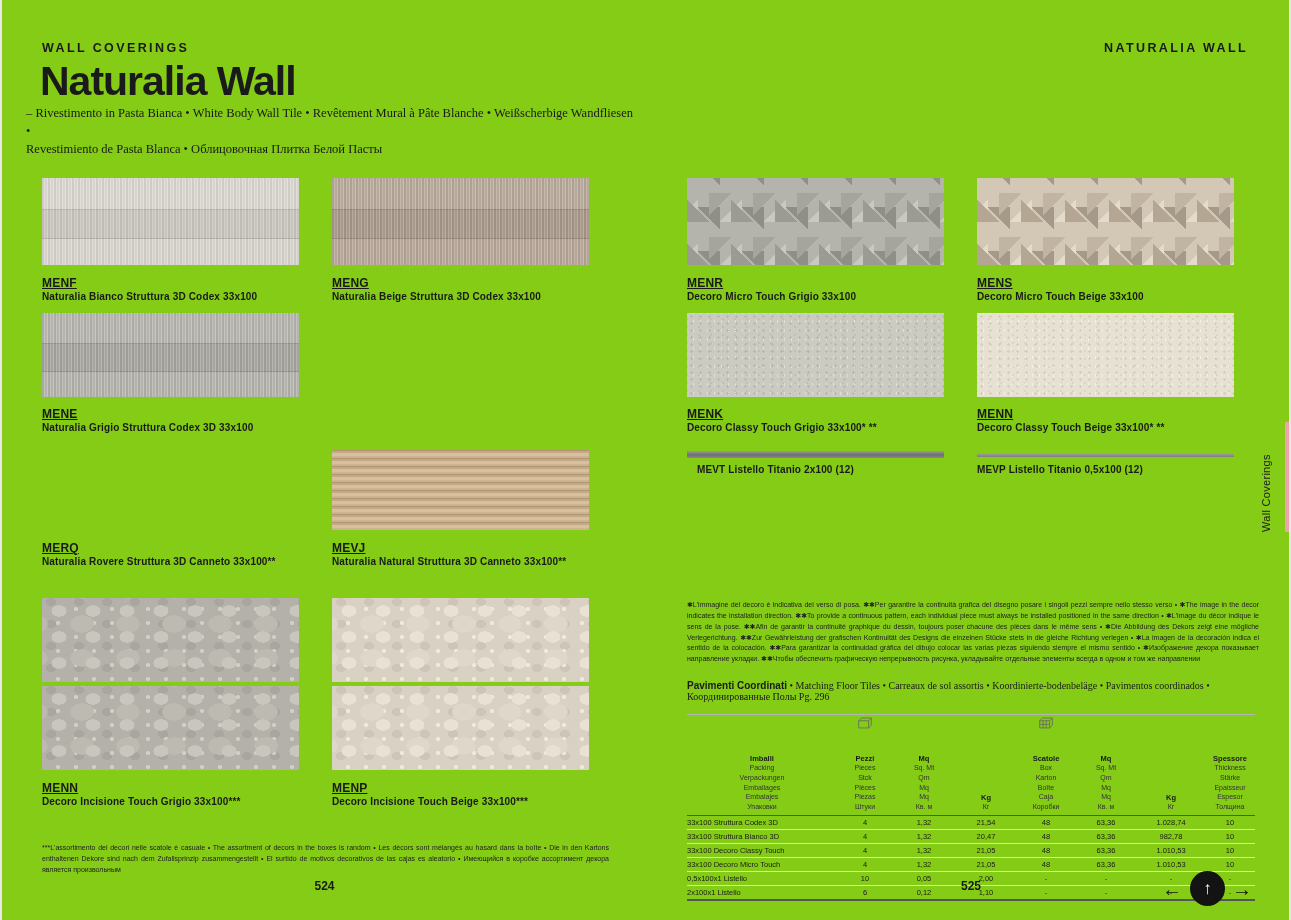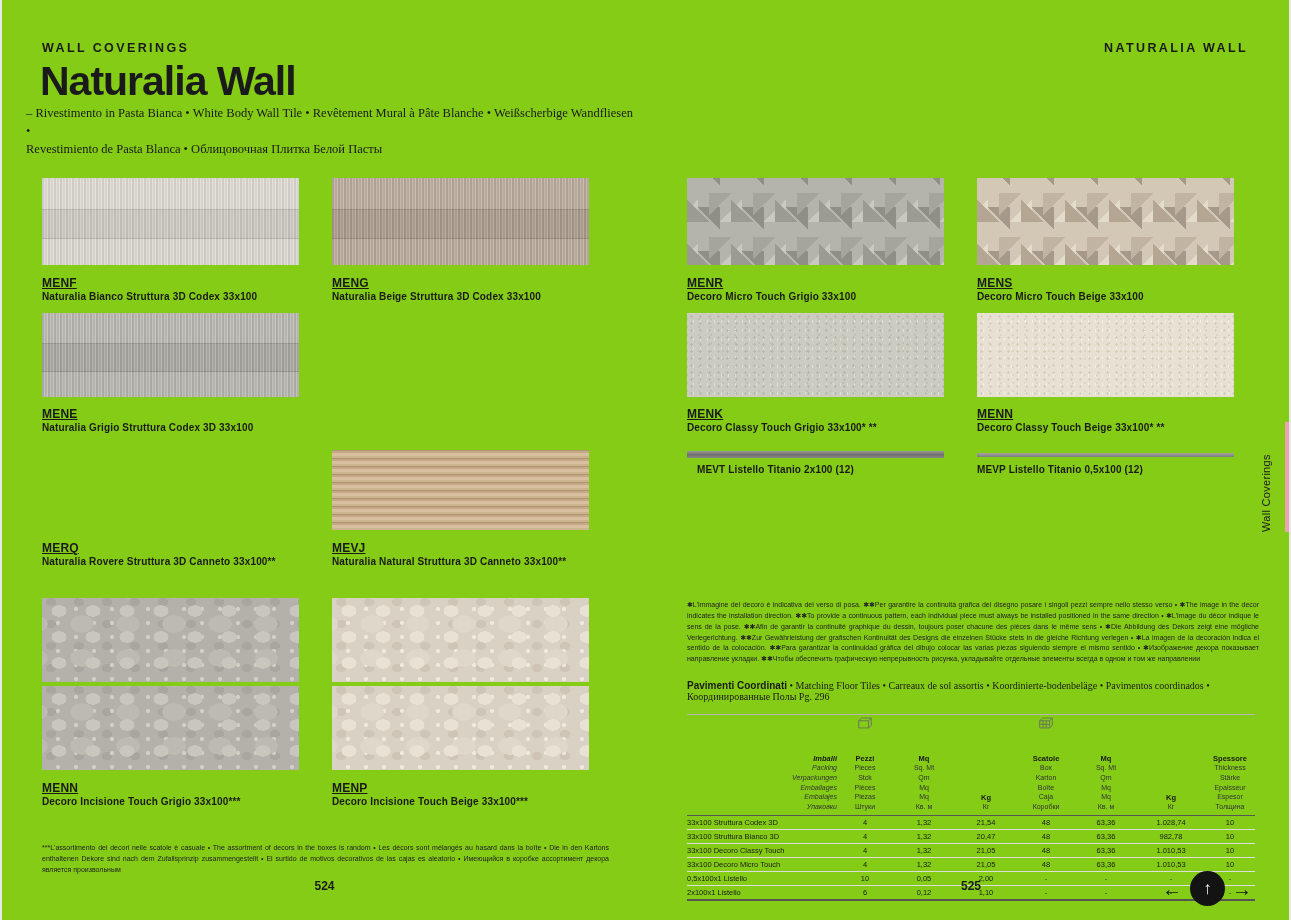--- a/index.html
+++ b/index.html
@@ -85,7 +85,7 @@
   .hrest{font-size:7px;line-height:1.4;color:#333;white-space:pre-line;}
   .hicon{display:block;height:16px;margin-bottom:22px;}
   .hicon svg{display:block;margin:0 auto;}
-  .th-left{text-align:right;font-style:italic;}
+  .th-left{text-align:center;}
   .th-c{text-align:center;}
   .spec-table td{font-size:7.5px;padding:2px 0;border-bottom:1px solid #ddd;text-align:center;}
   .spec-table td.cl{text-align:left;}

